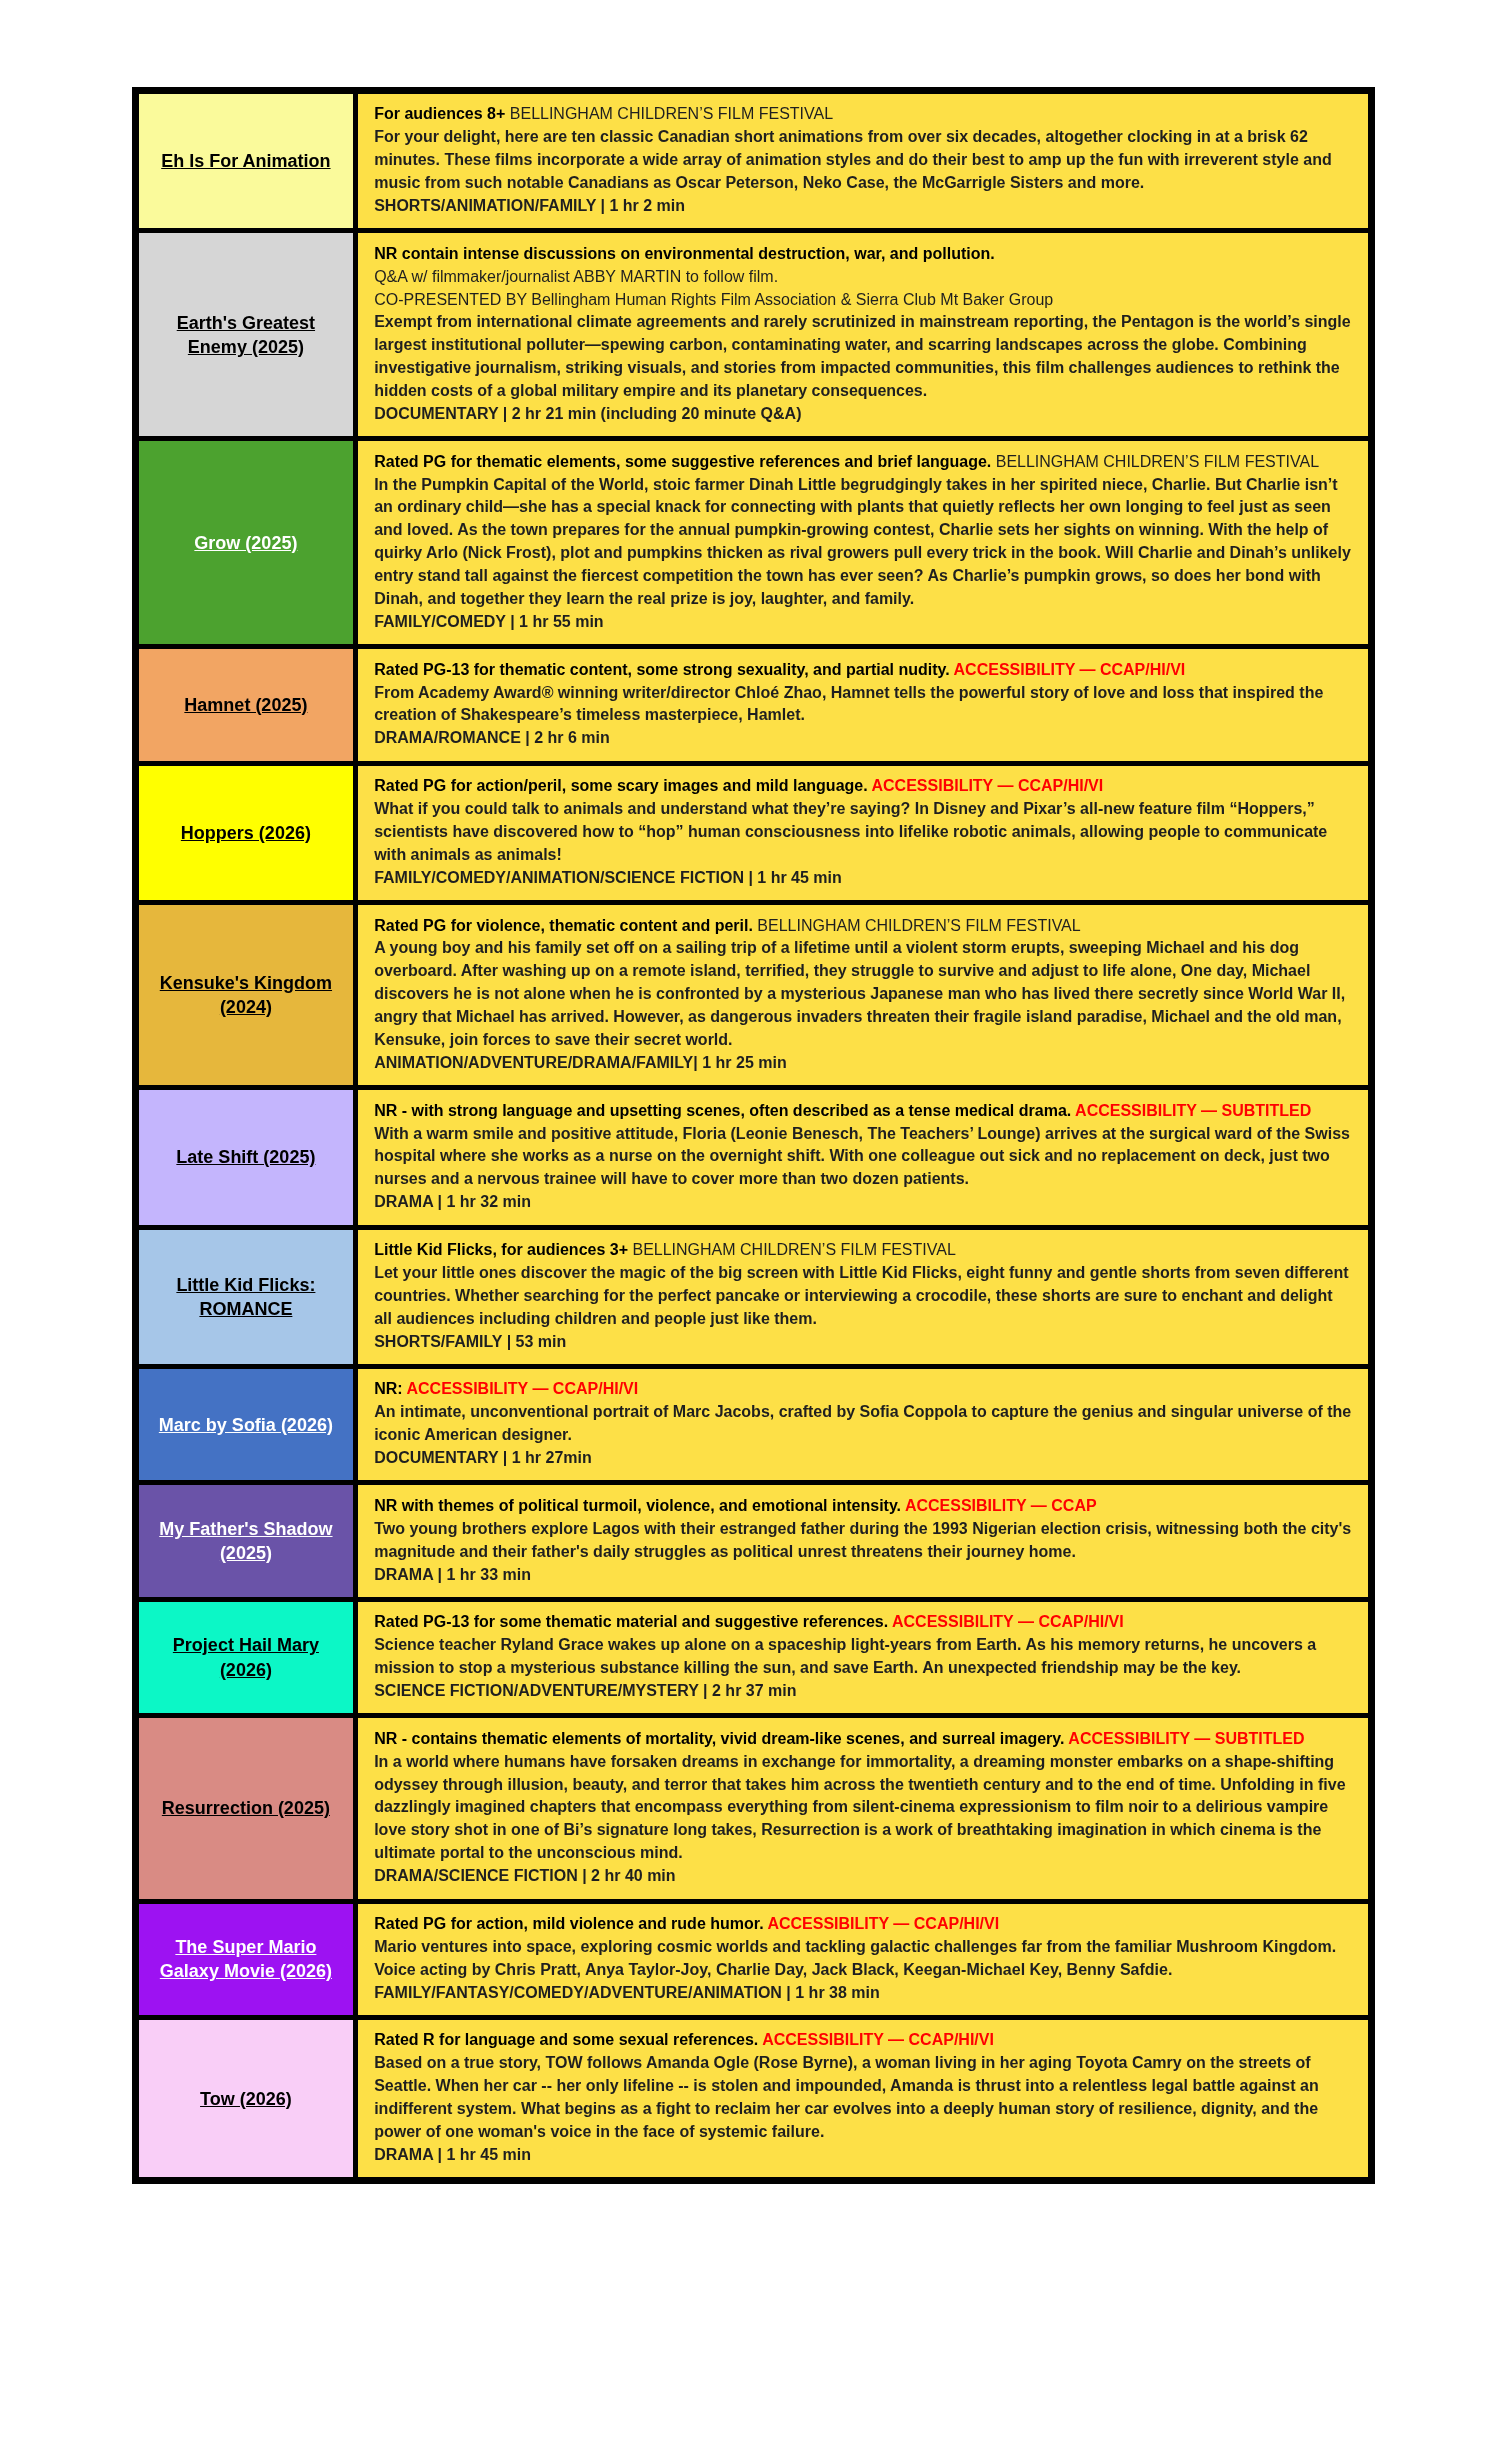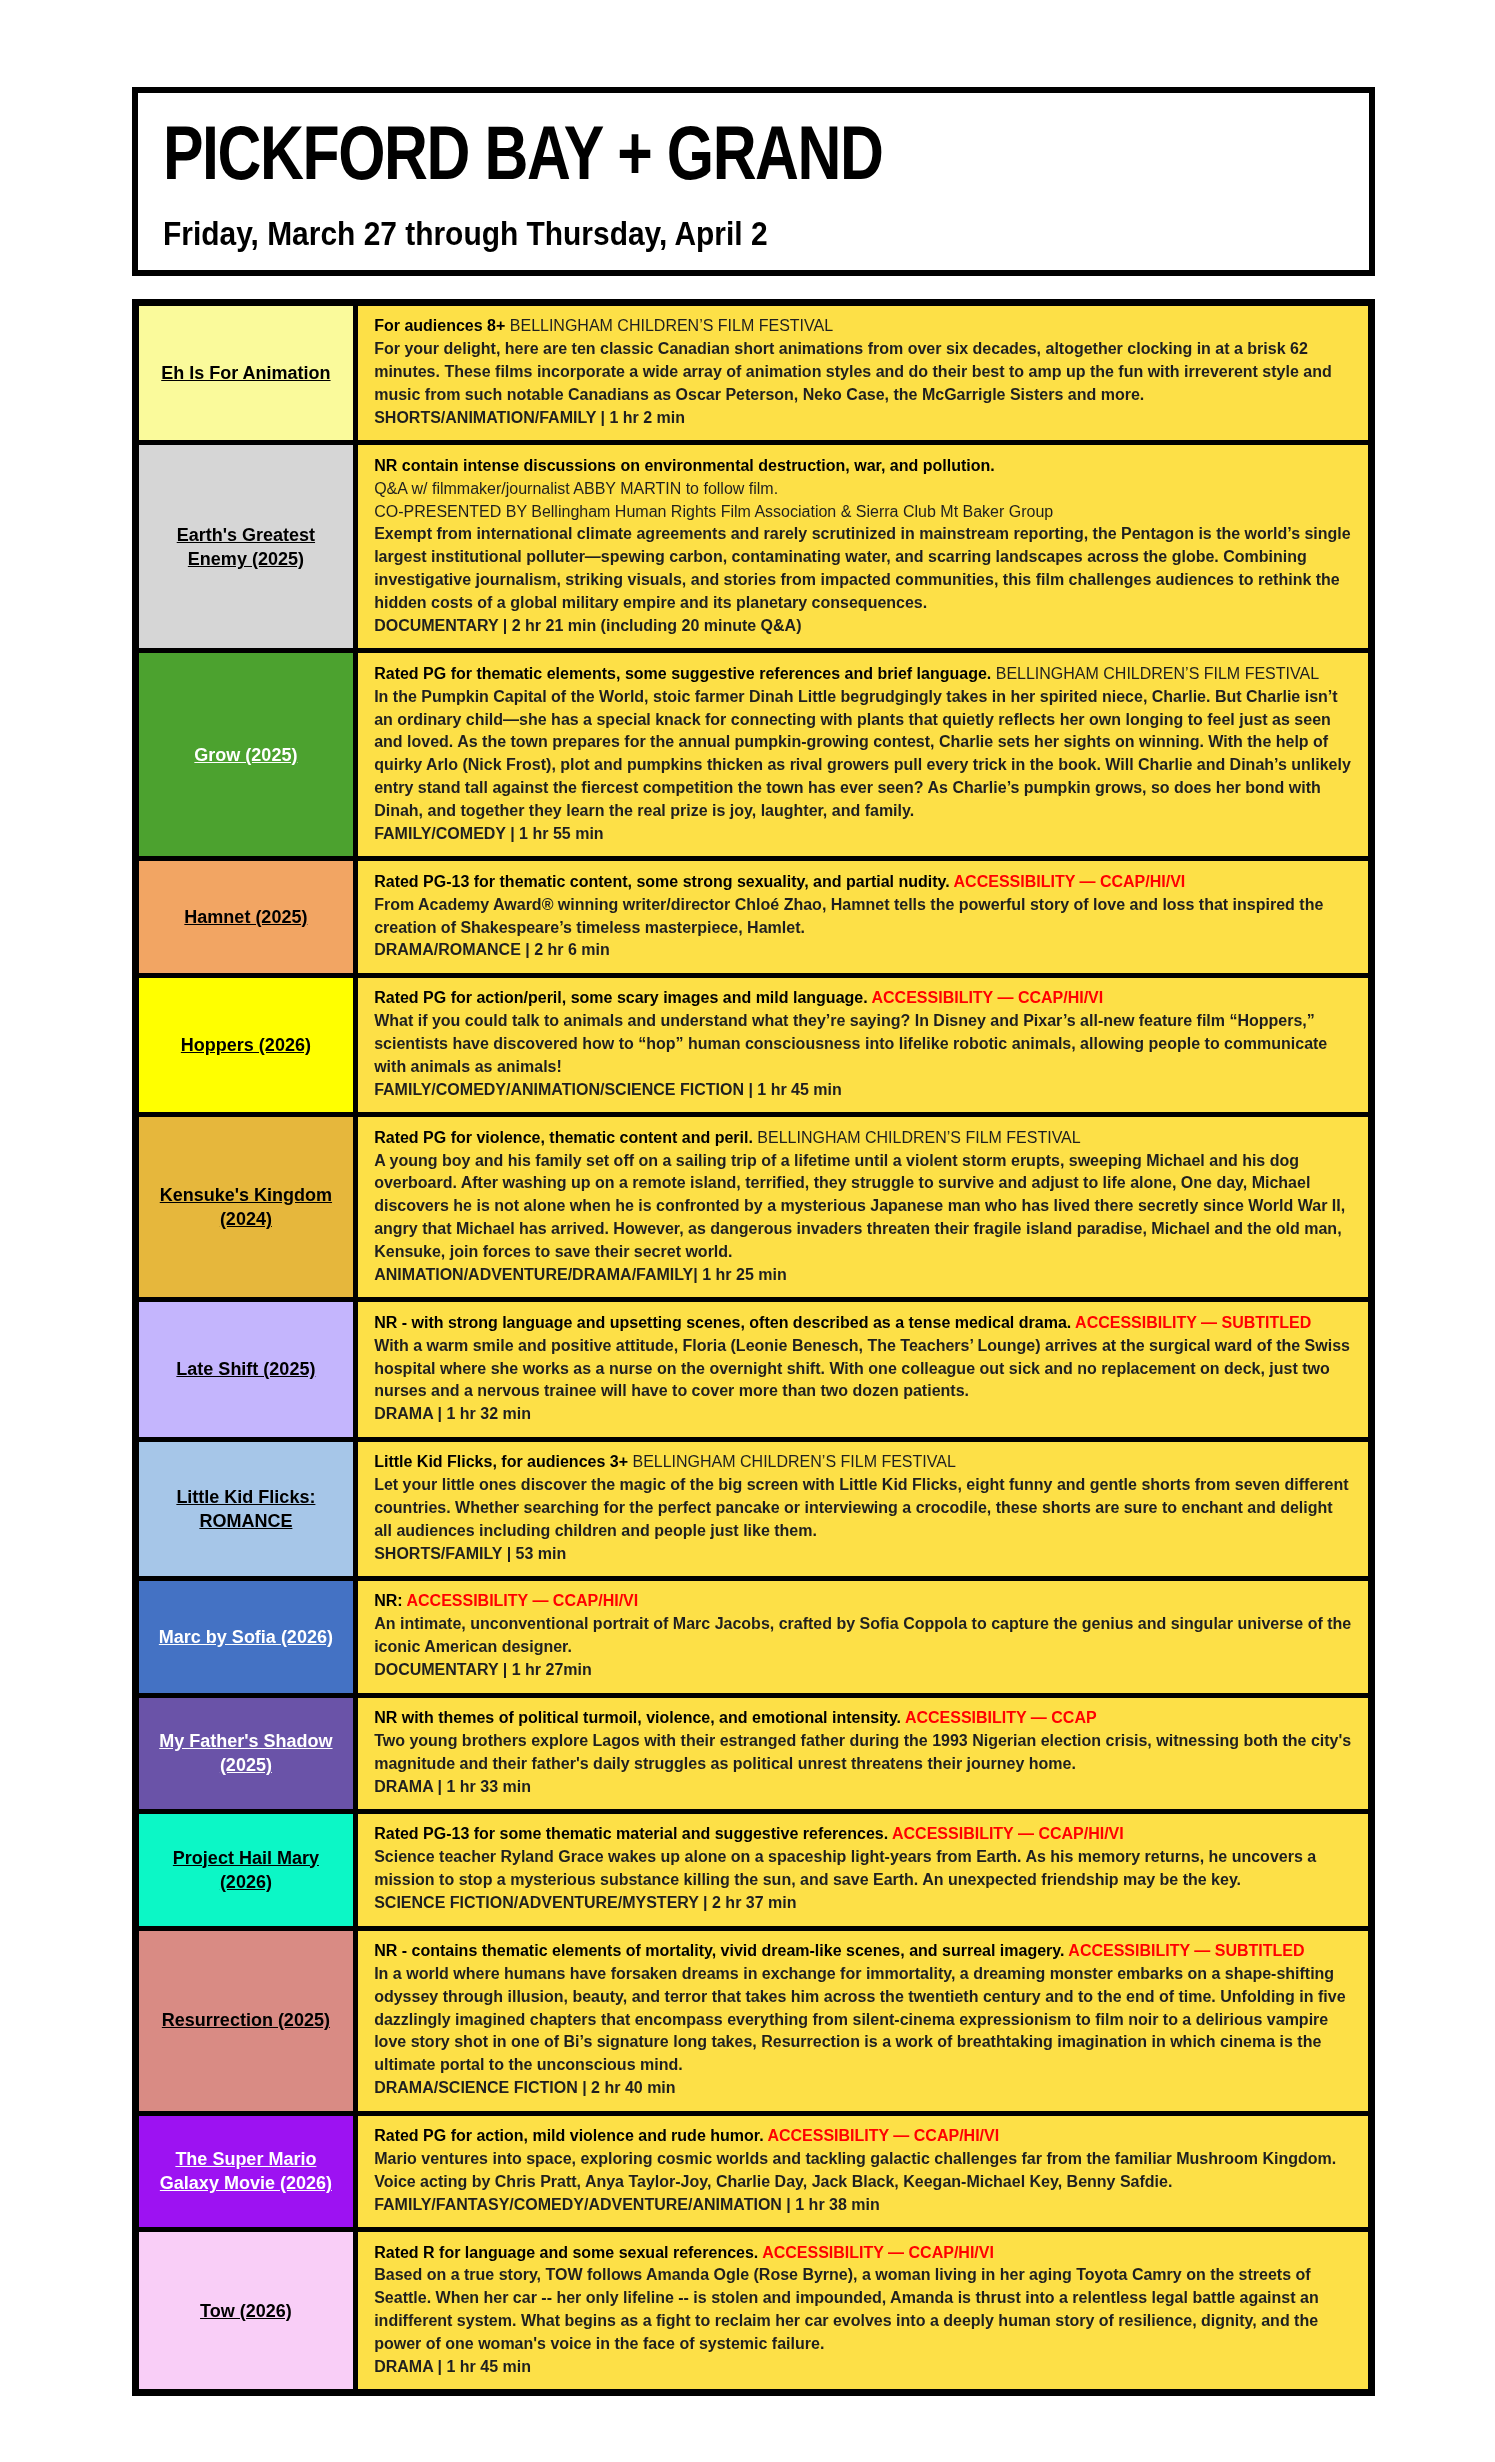--- a/index.html
+++ b/index.html
@@ -76,10 +76,6 @@
 
 <div class="page">
 
-  <div class="header-box">
-    <div class="header-title">PICKFORD BAY + GRAND</div>
-    <div class="header-date">Friday, March 27 through Thursday, April 2</div>
-  </div>
 
   <table class="films">
     <tbody>

